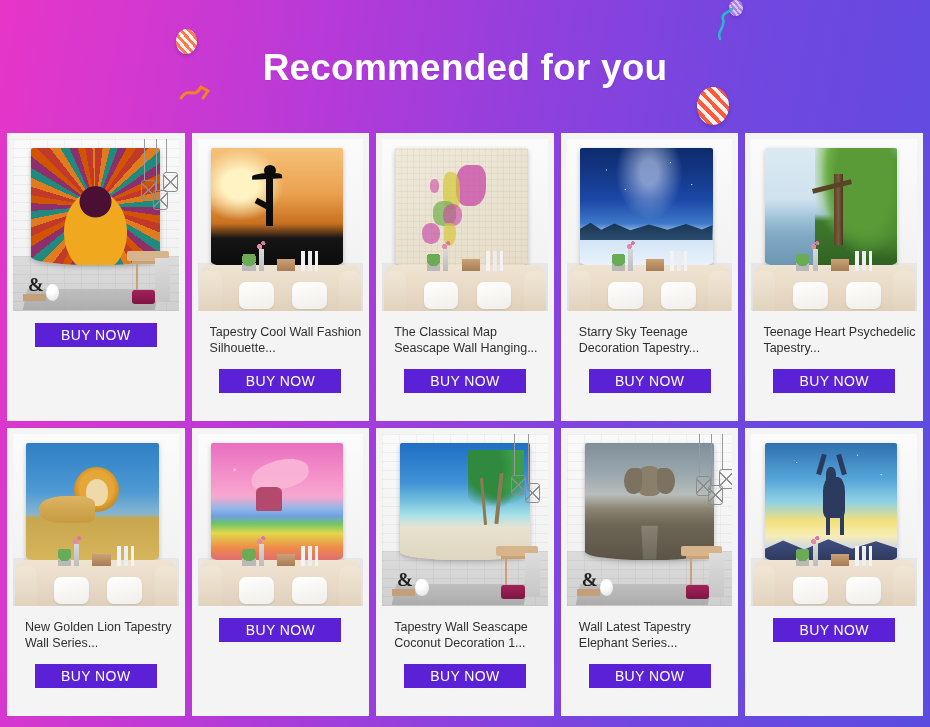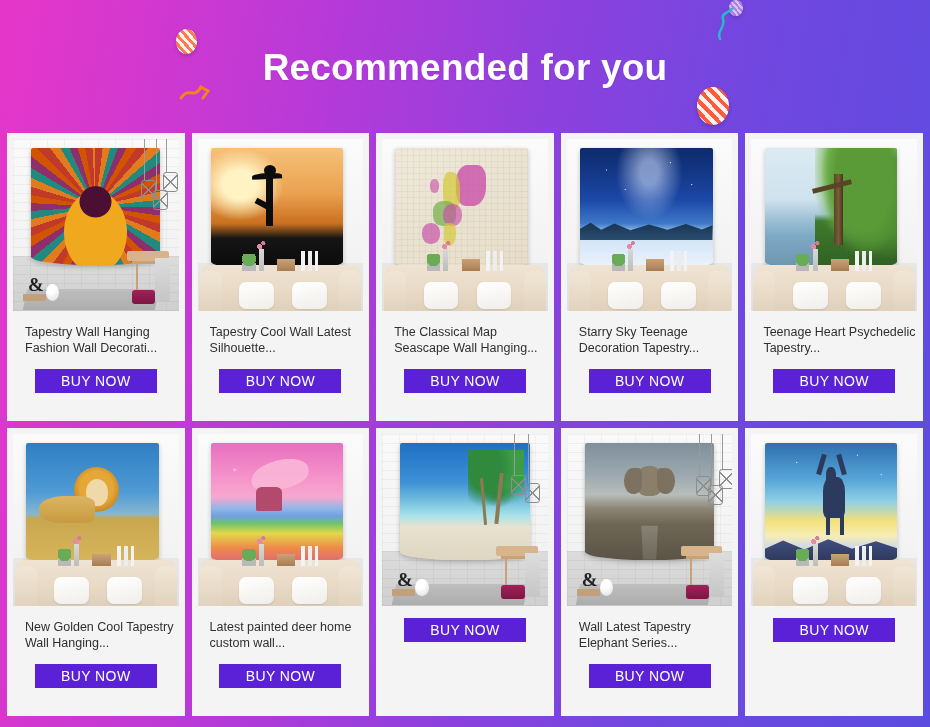--- a/index.html
+++ b/index.html
@@ -279,7 +279,6 @@
         <div class="amp-base"></div>
         <div class="orb"></div>
     </div>
-    <div class="title">Tapestry Wall Hanging Fashion Wall Decorati...</div>
     <button class="buy">BUY NOW</button>
   </div>
 

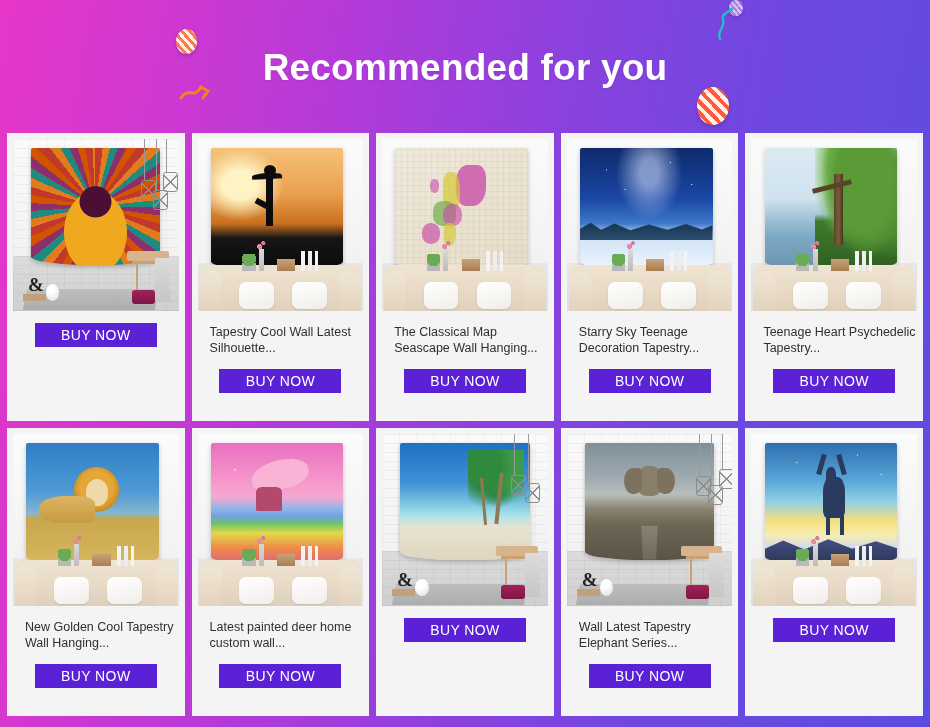--- a/index.html
+++ b/index.html
@@ -303,7 +303,7 @@
       <div class="box"></div>
         <div class="candles"></div>
     </div>
-    <div class="title">Tapestry Cool Wall Latest Silhouette...</div>
+    <div class="title">Tapestry Cool Wall Fashion Silhouette...</div>
     <button class="buy">BUY NOW</button>
   </div>
 

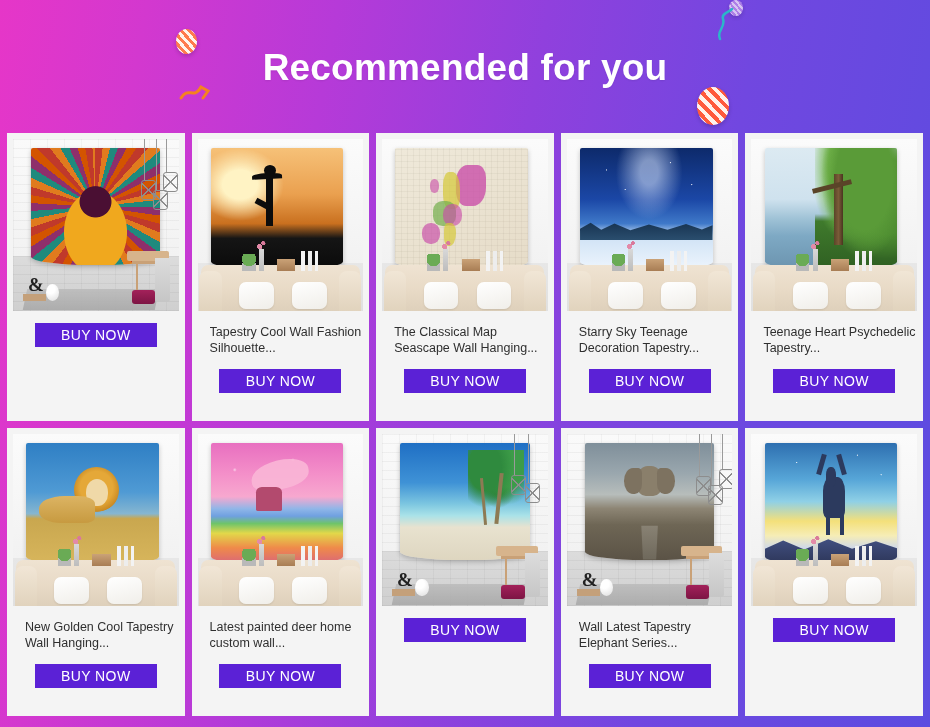--- a/index.html
+++ b/index.html
@@ -422,7 +422,7 @@
       <div class="box"></div>
         <div class="candles"></div>
     </div>
-    <div class="title">New Golden Cool Tapestry Wall Hanging...</div>
+    <div class="title">New Golden Lion Tapestry Wall Series...</div>
     <button class="buy">BUY NOW</button>
   </div>
 

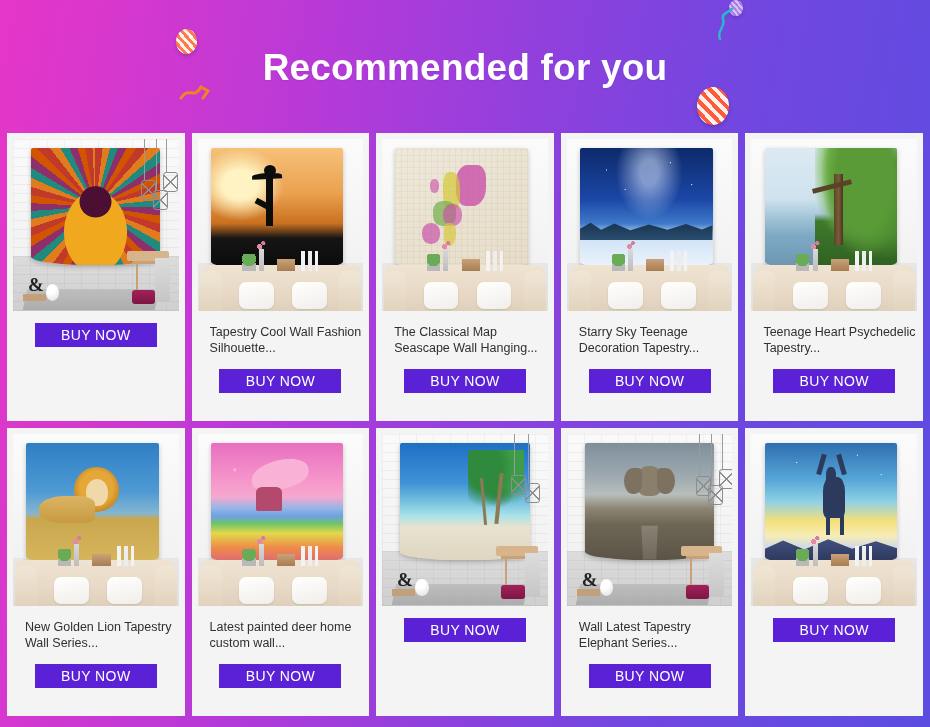--- a/index.html
+++ b/index.html
@@ -449,7 +449,6 @@
       <div class="box"></div>
         <div class="candles"></div>
     </div>
-    <div class="title">Latest painted deer home custom wall...</div>
     <button class="buy">BUY NOW</button>
   </div>
 

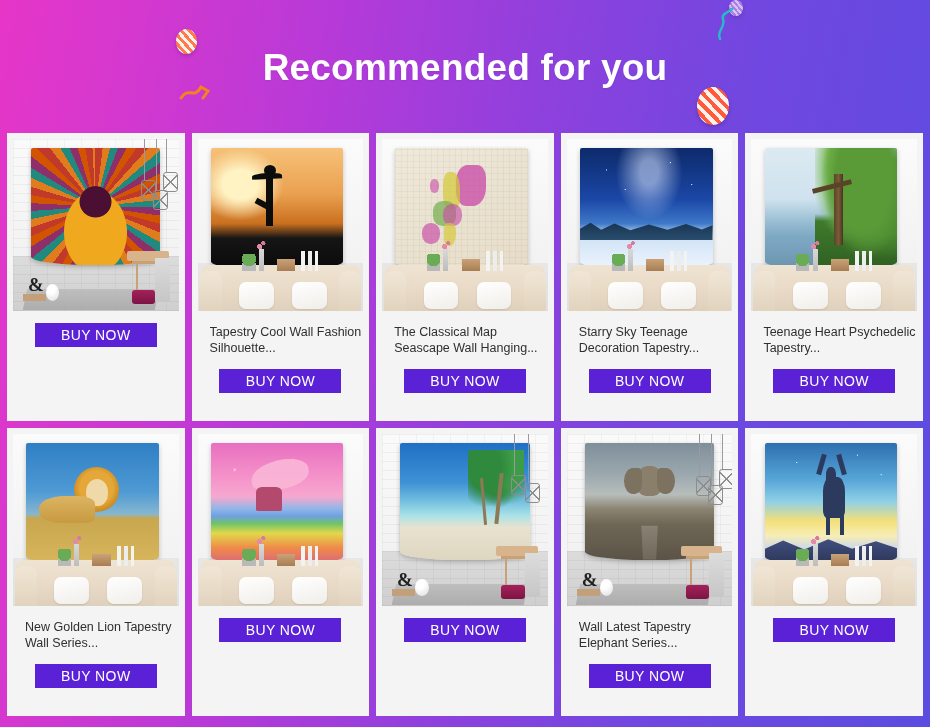--- a/index.html
+++ b/index.html
@@ -481,6 +481,7 @@
         <div class="amp-base"></div>
         <div class="orb"></div>
     </div>
+    <div class="title">Tapestry Wall Seascape Coconut Decoration 1...</div>
     <button class="buy">BUY NOW</button>
   </div>
 

